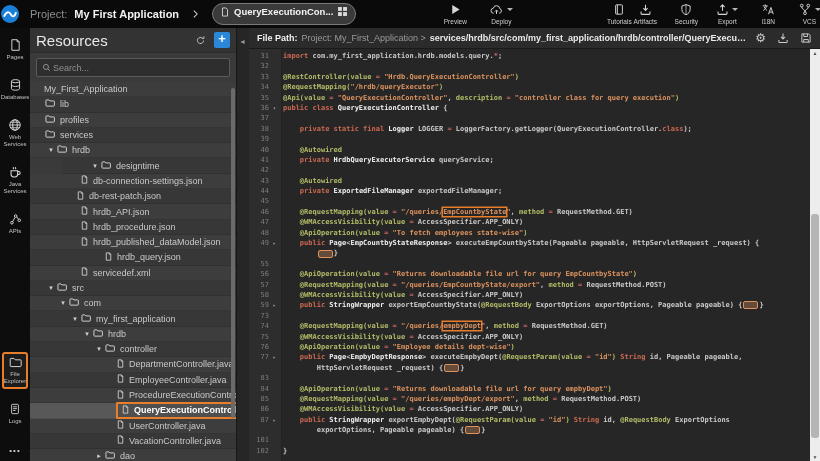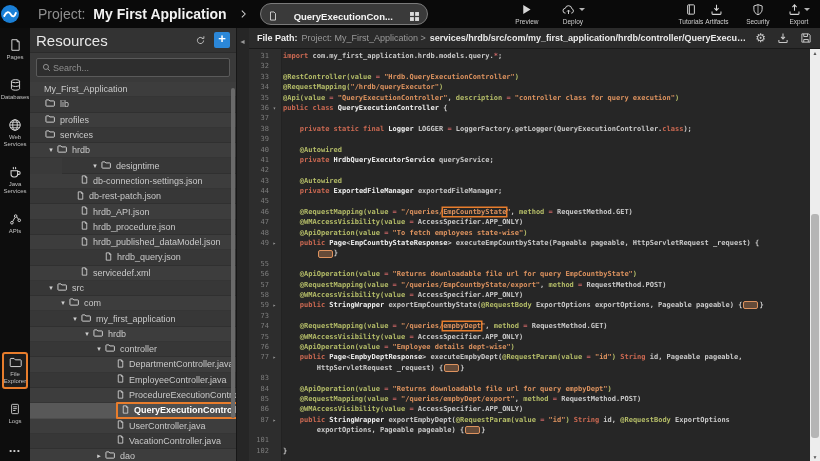--- a/index.html
+++ b/index.html
@@ -10,7 +10,7 @@
   
   .topbar{height:28px;display:flex;align-items:center;background:#0a0a0a;flex:0 0 28px;padding-right:6px}
   .logo{width:30px;display:flex;justify-content:center;align-items:center}
-  .proj{margin-left:18px;font-size:14px;white-space:nowrap}
+  .proj{margin-left:10px;font-size:11px;white-space:nowrap}
   .proj .plab{color:#8f8f8f}
   .proj .pname{color:#f2f2f2;font-weight:bold;margin-left:4px}
   .chev{margin:0 12px;color:#cfcfcf}

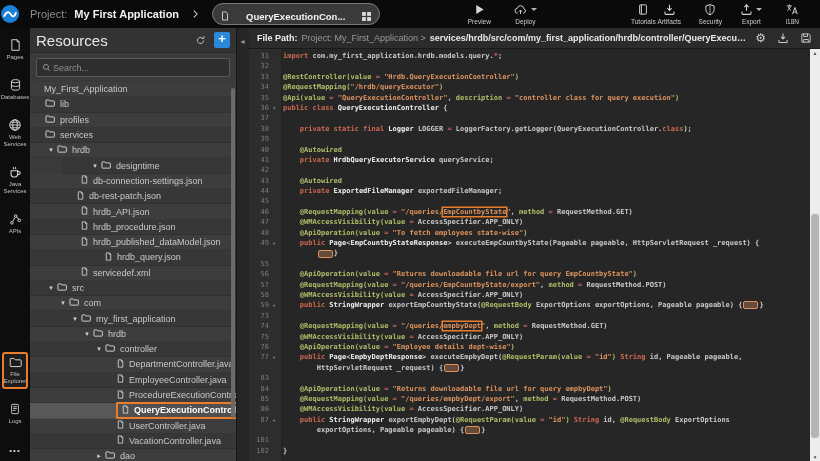--- a/index.html
+++ b/index.html
@@ -14,7 +14,7 @@
   .proj .plab{color:#8f8f8f}
   .proj .pname{color:#f2f2f2;font-weight:bold;margin-left:4px}
   .chev{margin:0 12px;color:#cfcfcf}
-  .tab{display:flex;align-items:flex-end;gap:16px;border:1px solid #7a7a7a;border-radius:11px;
+  .tab{display:flex;align-items:flex-start;gap:4px;border:1px solid #7a7a7a;border-radius:11px;
     background:#3a3a3a;padding:2px 7px;height:16px;cursor:pointer}
   .tab .tlabel{color:#f5f5f5;font-size:9.5px;font-weight:bold;white-space:nowrap}
   .tbgroup{display:flex;align-items:flex-start}

